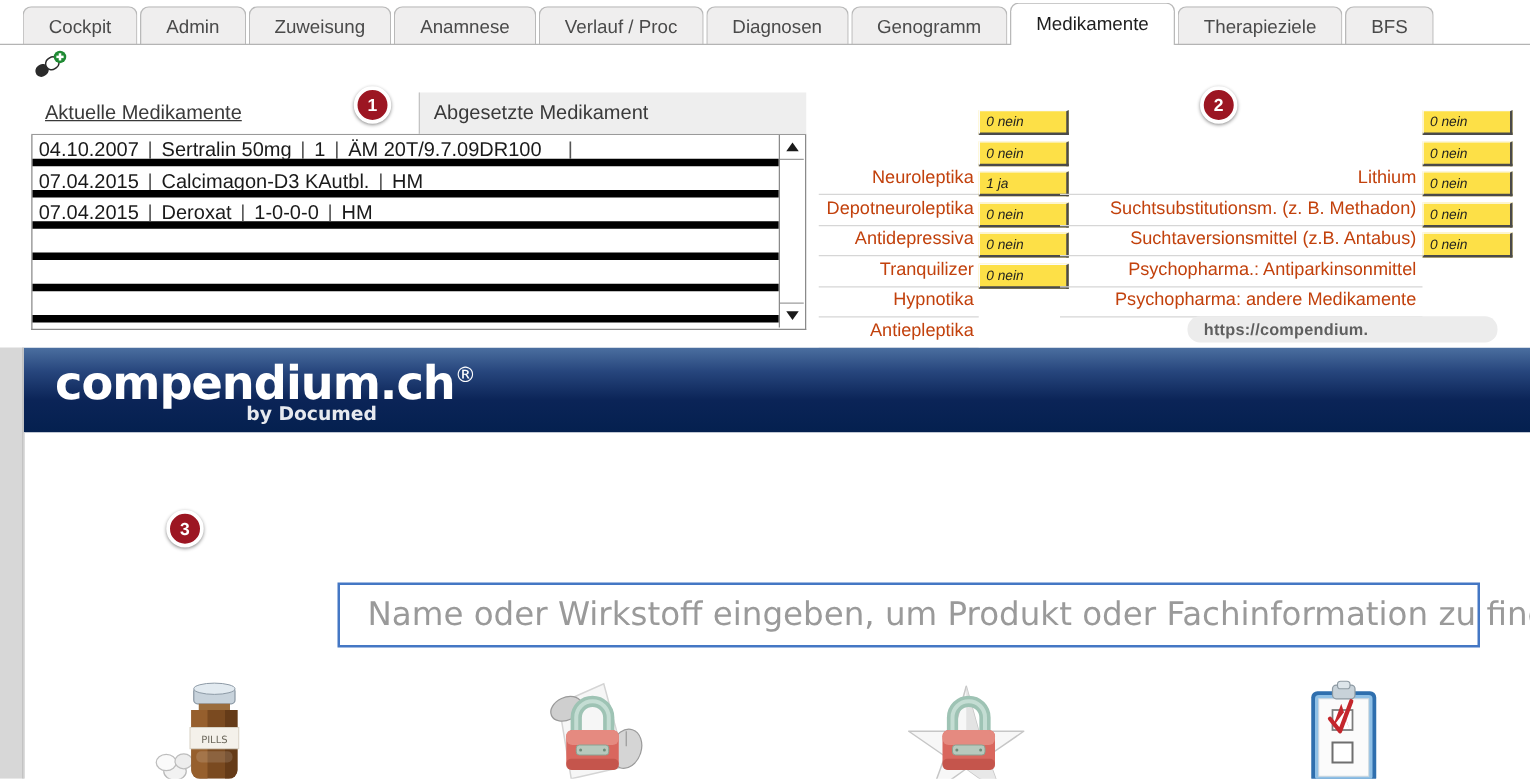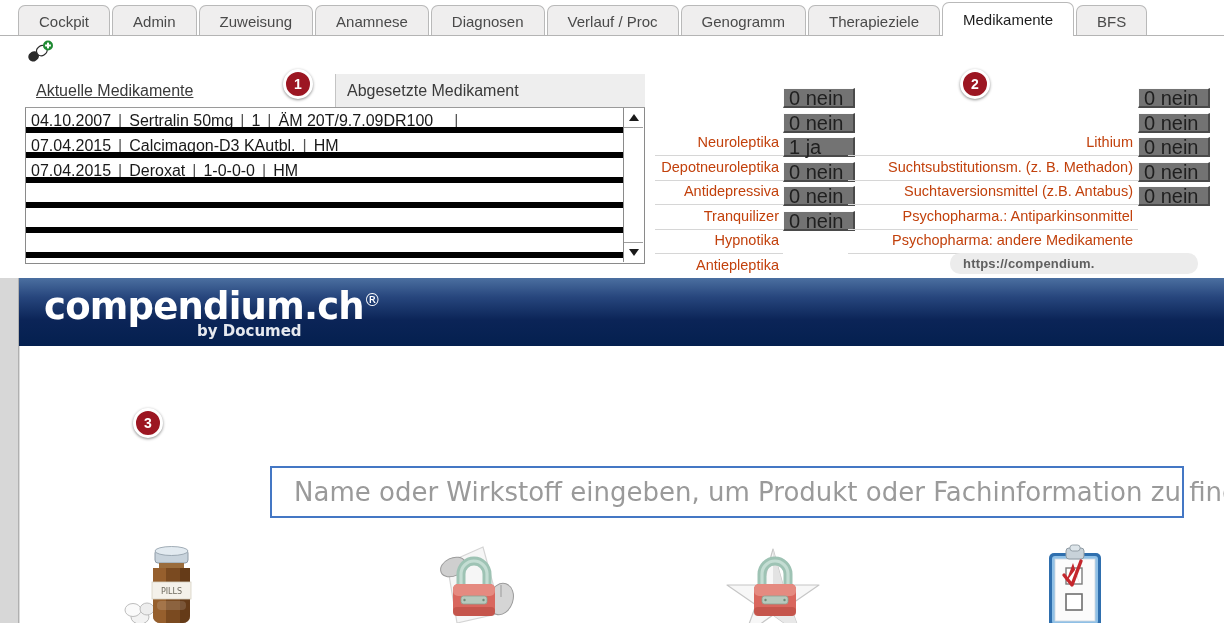--- a/index.html
+++ b/index.html
@@ -343,8 +343,8 @@
       <div class="tab">Admin</div>
       <div class="tab">Zuweisung</div>
       <div class="tab">Anamnese</div>
+      <div class="tab">Verlauf / Proc</div>
       <div class="tab">Diagnosen</div>
-      <div class="tab">Verlauf / Proc</div>
       <div class="tab">Genogramm</div>
       <div class="tab">Therapieziele</div>
       <div class="tab active">Medikamente</div>

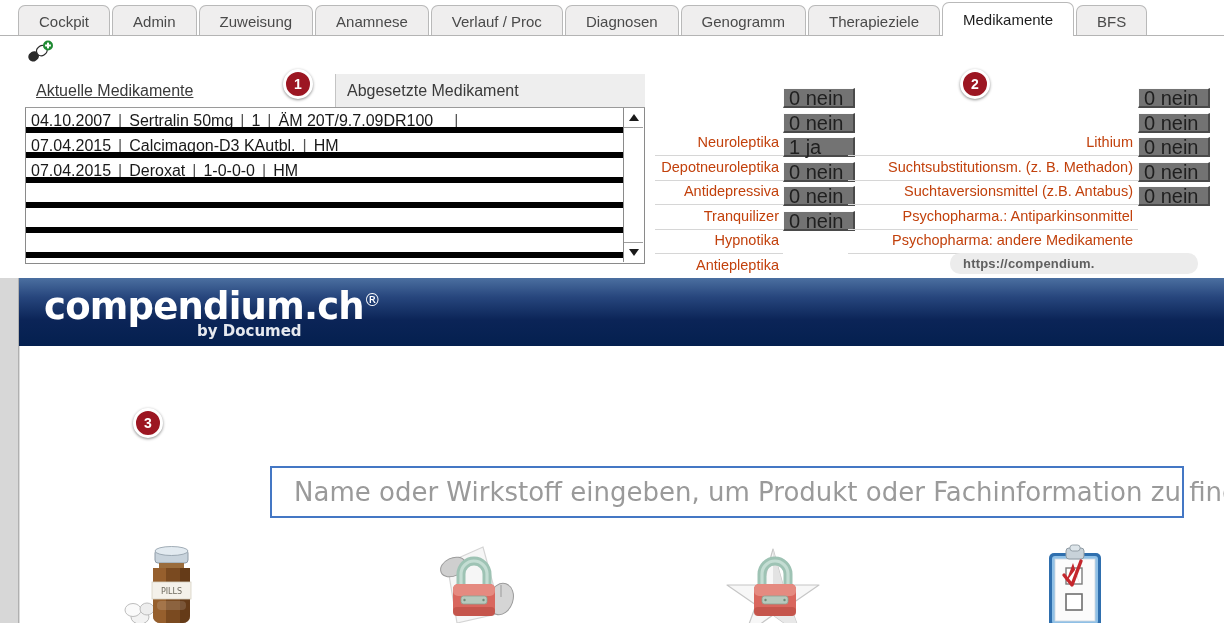--- a/index.html
+++ b/index.html
@@ -346,8 +346,8 @@
       <div class="tab">Verlauf / Proc</div>
       <div class="tab">Diagnosen</div>
       <div class="tab">Genogramm</div>
+      <div class="tab active">Medikamente</div>
       <div class="tab">Therapieziele</div>
-      <div class="tab active">Medikamente</div>
       <div class="tab">BFS</div>
     </div>
   <div class="tabbar-underline"></div>

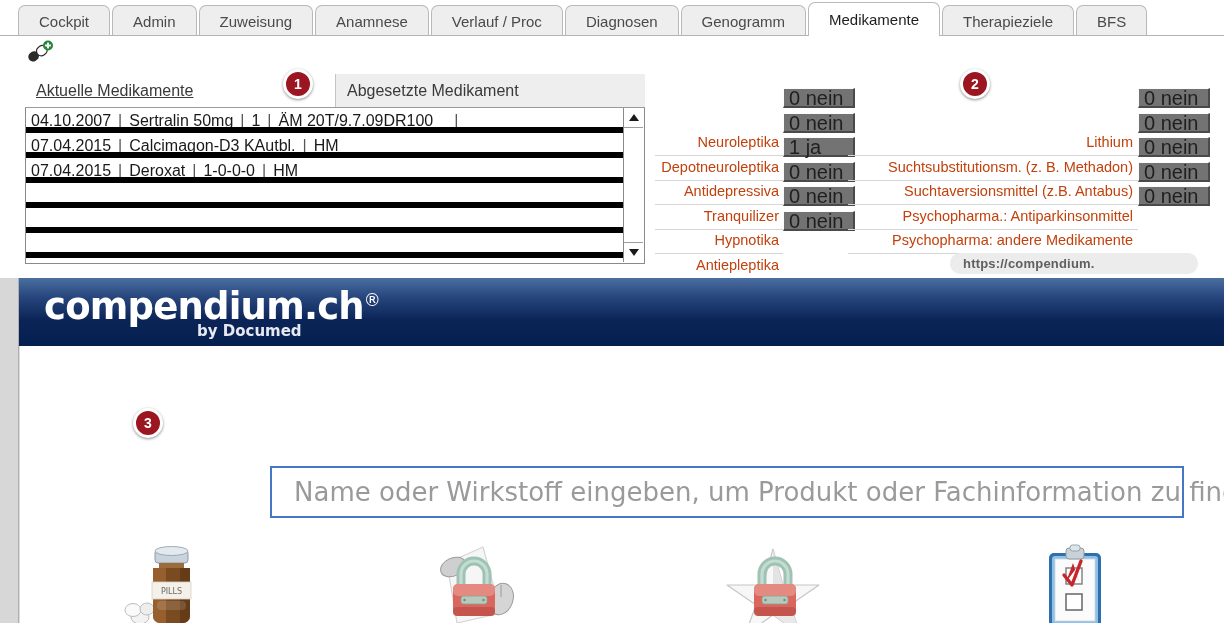--- a/index.html
+++ b/index.html
@@ -194,9 +194,9 @@
     width: 72px;
     height: 20px;
     line-height: 19px;
-    font-size: 20px;
+    font-size: 11px;
     color: #1f1f1f;
-    background: #737373;
+    background: #fde047;
     border-top: 1px solid #fbfbfb;
     border-left: 1px solid #fbfbfb;
     border-right: 2px solid #4a4a4a;
@@ -204,6 +204,7 @@
     padding-left: 5px;
     box-sizing: border-box;
     white-space: nowrap;
+    font-style: italic;
   }
   .field-col.right .flabel { padding-right: 5px; text-align: right; }
 

